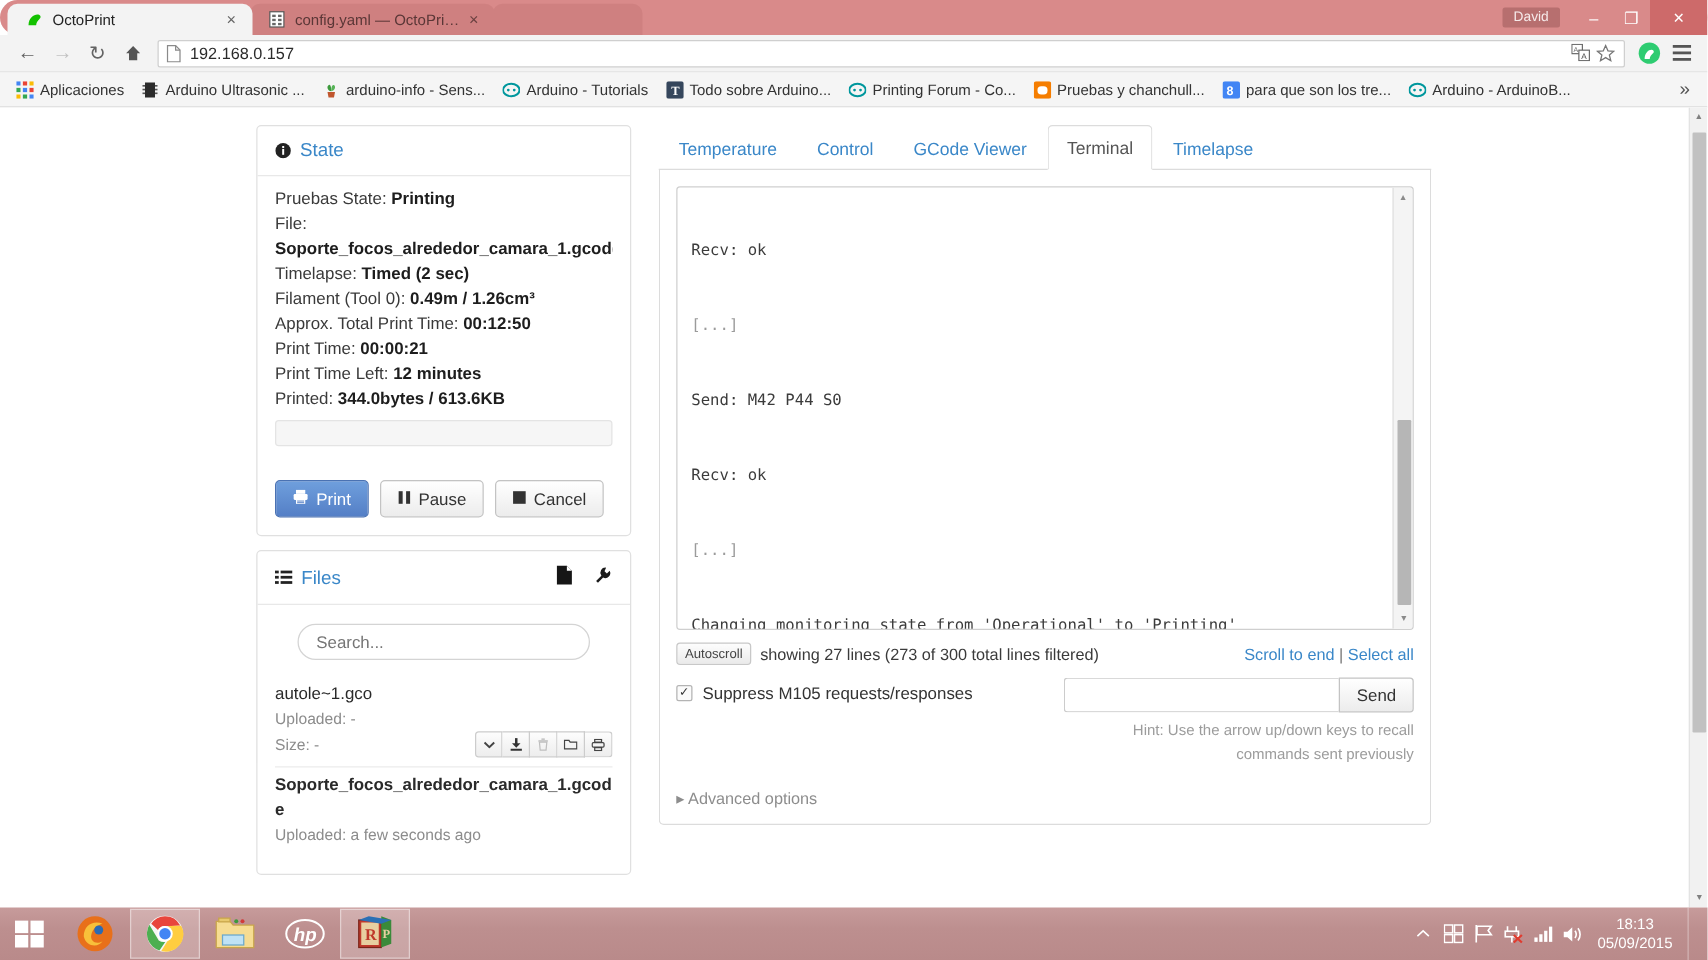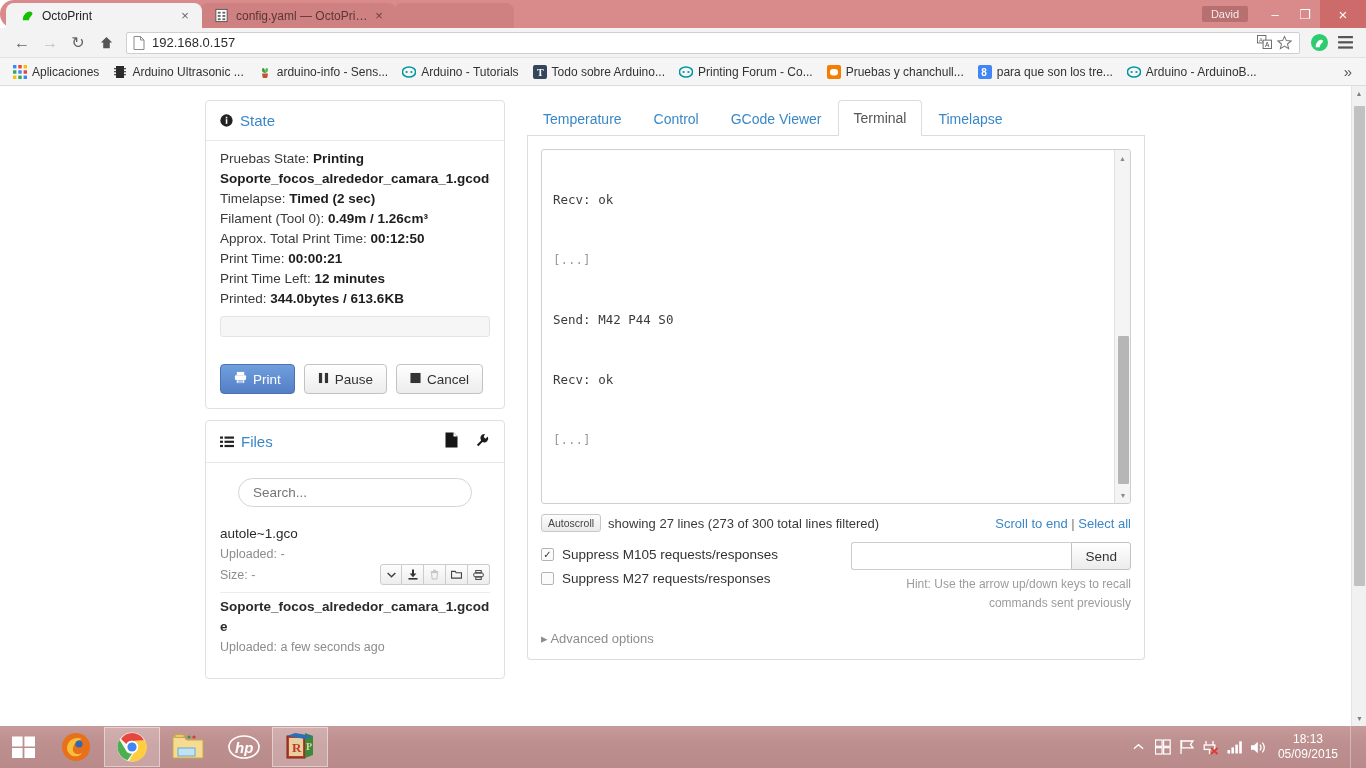--- a/index.html
+++ b/index.html
@@ -446,6 +446,7 @@
                 <span>Pruebas State:</span>
                 <b>Printing</b>
               </div>
+              <div class="state-line">File:</div>
               <div class="state-file">Soporte_focos_alrededor_camara_1.gcode</div>
               <div class="state-line">
                 <span>Timelapse:</span>

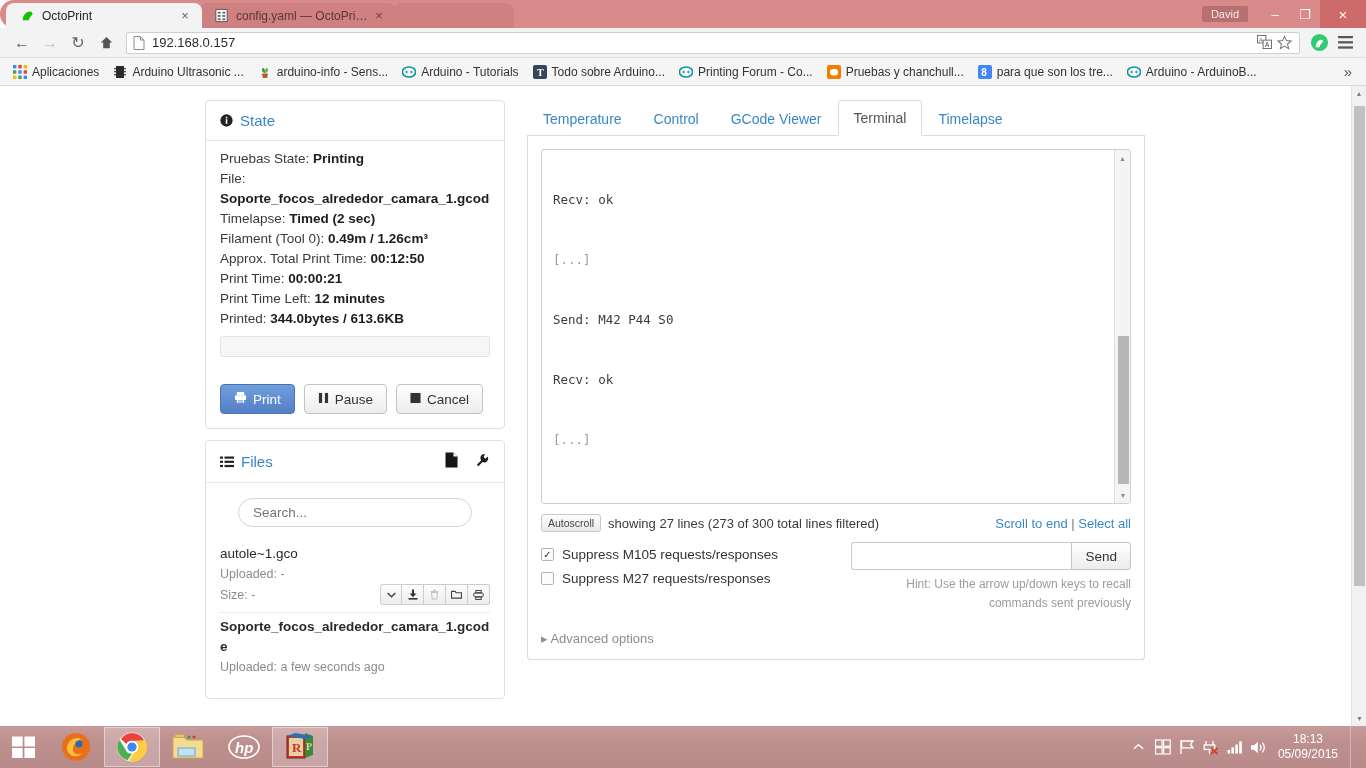--- a/index.html
+++ b/index.html
@@ -615,6 +615,7 @@
                 <div>Send: M42 P44 S0</div>
                 <div>Recv: ok</div>
                 <div class="muted">[...]</div>
+                <div>Changing monitoring state from 'Operational' to 'Printing'</div>
                 
                 
                 

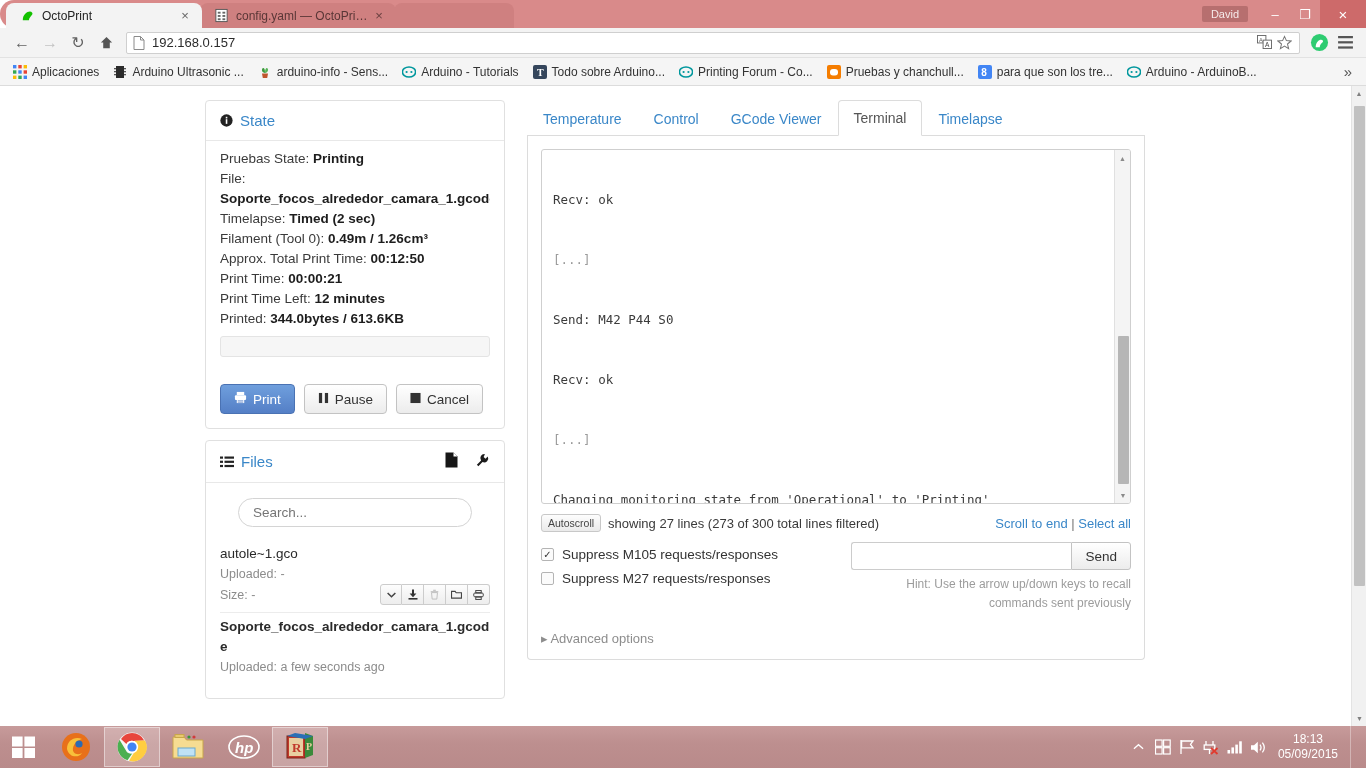--- a/index.html
+++ b/index.html
@@ -652,10 +652,6 @@
                   <span class="chkbox">✓</span>
                   <span>Suppress M105 requests/responses</span>
                 </label>
-                <label class="chk">
-                  <span class="chkbox"></span>
-                  <span>Suppress M27 requests/responses</span>
-                </label>
               </div>
               <div class="sendarea">
                 <div class="sendrow">

